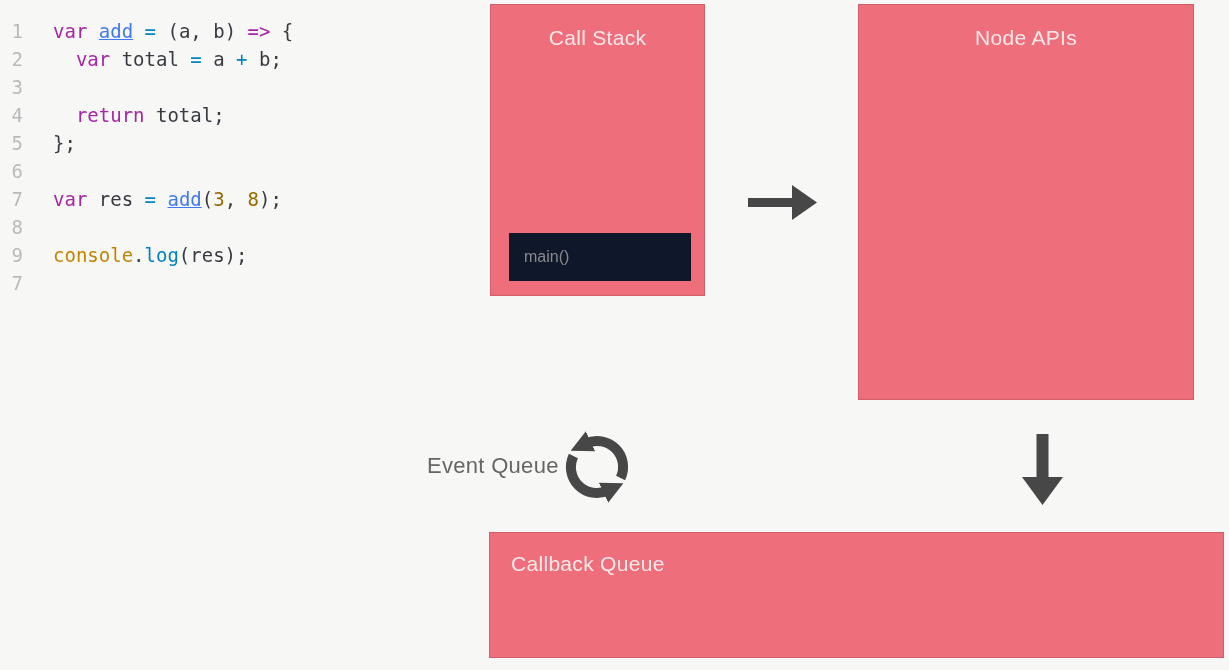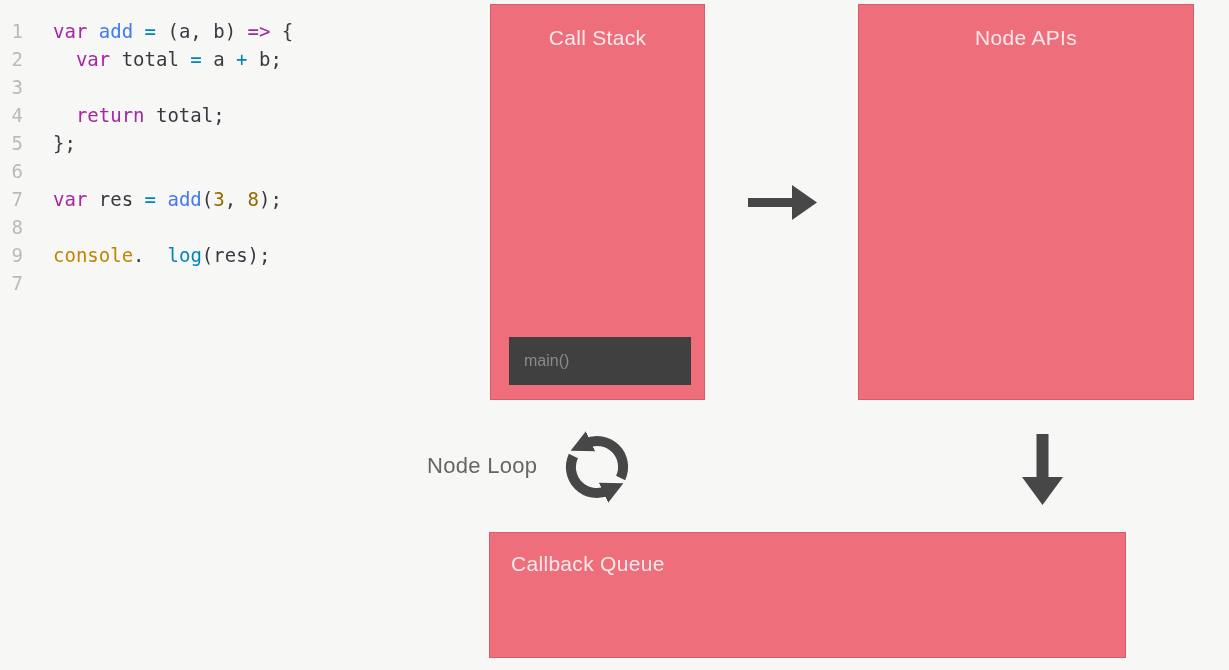--- a/index.html
+++ b/index.html
@@ -38,7 +38,7 @@
   .line-num{flex:0 0 23px;min-width:23px;text-align:right;color:var(--line-number);}
   .line-code{padding-left:30px;color:var(--code-plain);}
   .tok-k{color:var(--code-keyword);}
-  .tok-f{color:var(--code-function);}
+  .tok-f{color:var(--code-function);text-decoration:underline;}
   .tok-o{color:var(--code-operator);}
   .tok-m{color:var(--code-method);margin-left:23px;}
   .tok-n{color:var(--code-number);}

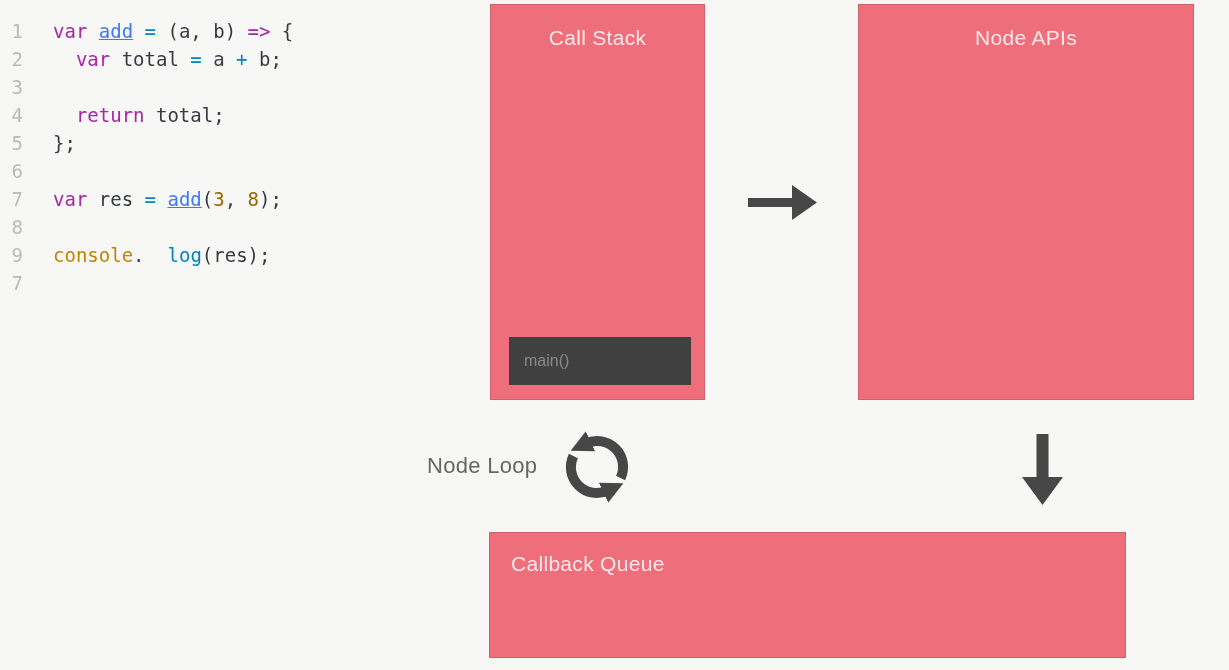--- a/index.html
+++ b/index.html
@@ -58,7 +58,7 @@
     font-weight:400;
     letter-spacing:.3px;
   }
-  .box-call-stack{left:490px;top:4px;width:215px;height:396px;}
+  .box-call-stack{left:490px;top:4px;width:215px;height:292px;}
   .box-node-apis{left:858px;top:4px;width:336px;height:396px;}
   .box-callback-queue{left:489px;top:532px;width:637px;height:126px;}
   .title-center{text-align:center;padding-top:21px;}

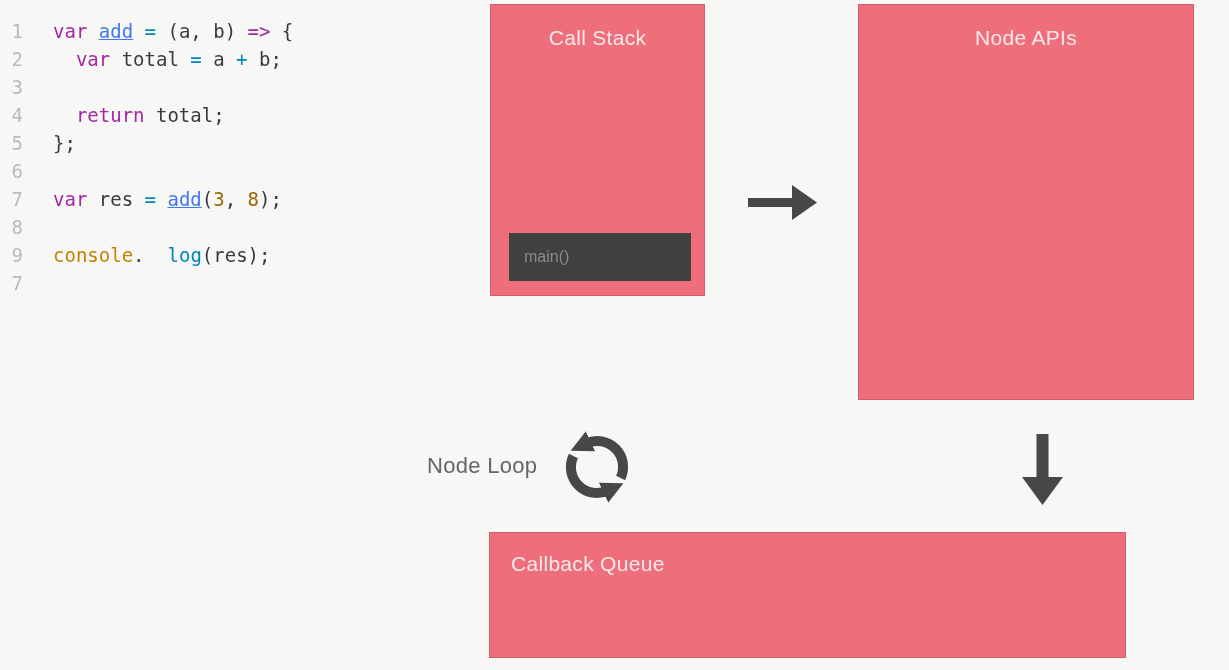--- a/index.html
+++ b/index.html
@@ -40,7 +40,7 @@
   .tok-k{color:var(--code-keyword);}
   .tok-f{color:var(--code-function);text-decoration:underline;}
   .tok-o{color:var(--code-operator);}
-  .tok-m{color:var(--code-method);margin-left:23px;}
+  .tok-m{color:var(--code-method);}
   .tok-n{color:var(--code-number);}
   .tok-b{color:var(--code-builtin);text-align:center;}
   .tok-p{color:var(--code-plain);margin-top:12px;}

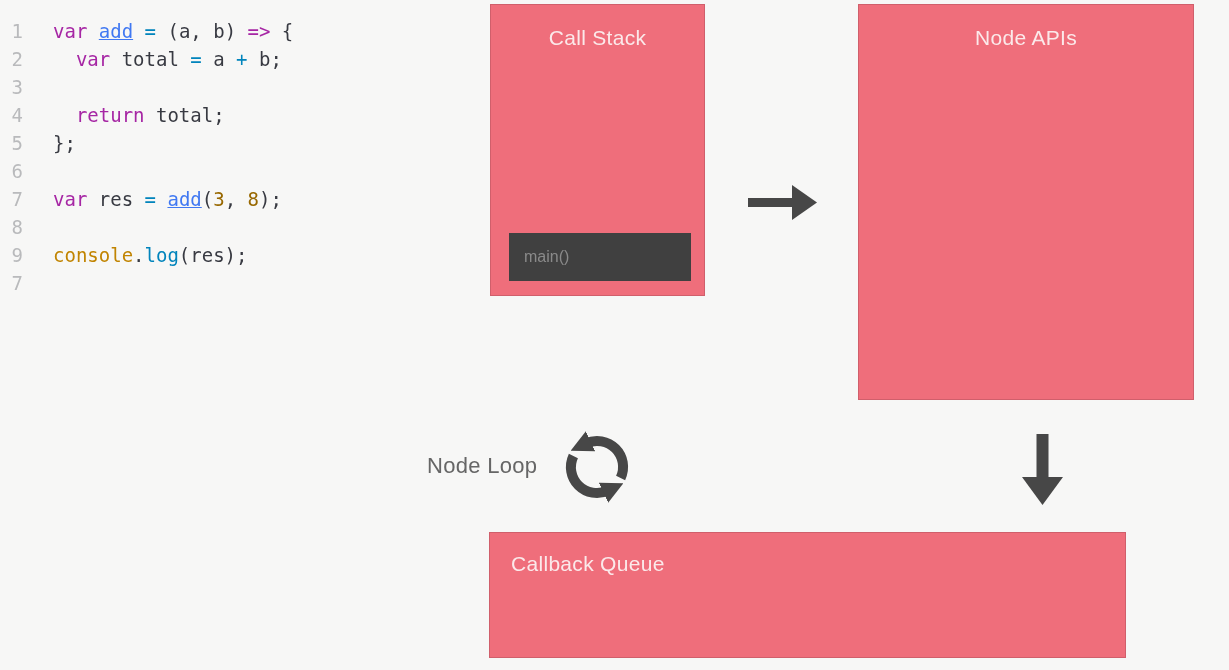--- a/index.html
+++ b/index.html
@@ -66,7 +66,7 @@
 
   .stack-frame{
     position:absolute;left:18px;bottom:14px;width:182px;height:48px;
-    background:#404040;
+    background:#0f172a;
     display:flex;align-items:center;
     box-sizing:border-box;padding-left:15px;
     color:var(--main-box-text);

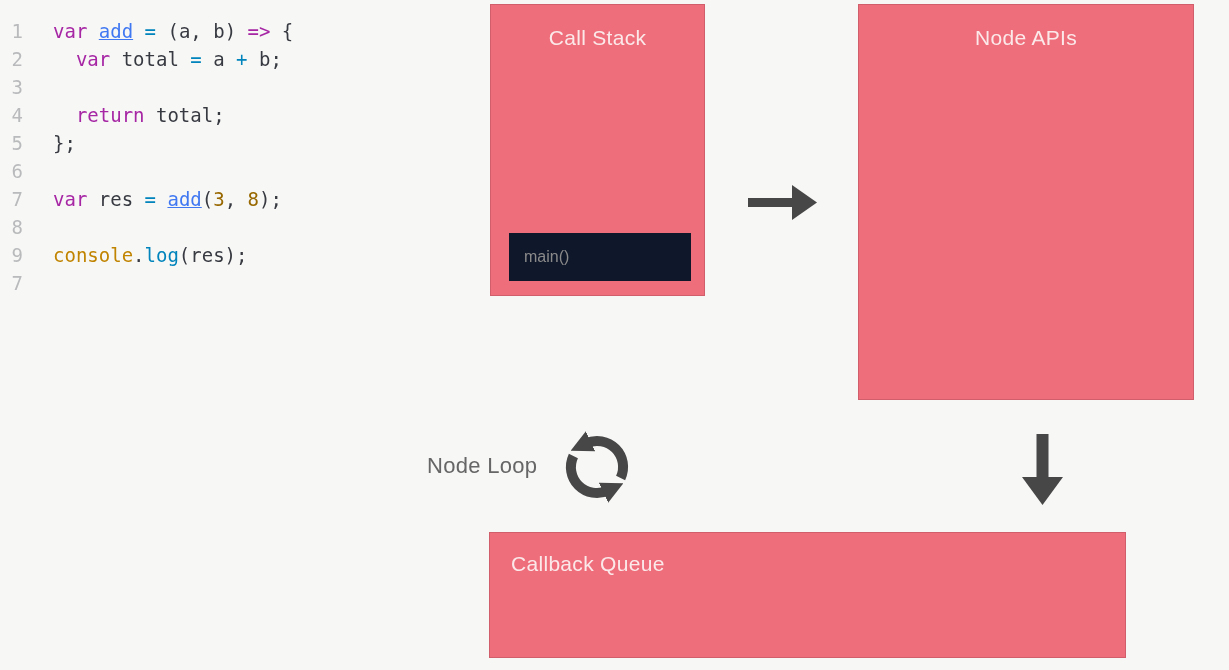--- a/index.html
+++ b/index.html
@@ -121,7 +121,7 @@
     <div class="box-title title-center">Node APIs</div>
   </div>
 
-  <div class="event-loop-label">Node Loop</div>
+  <div class="event-loop-label">Event Queue</div>
 
   <svg class="svg-abs loop-icon" width="70" height="82" viewBox="0 0 70 82">
     <defs>

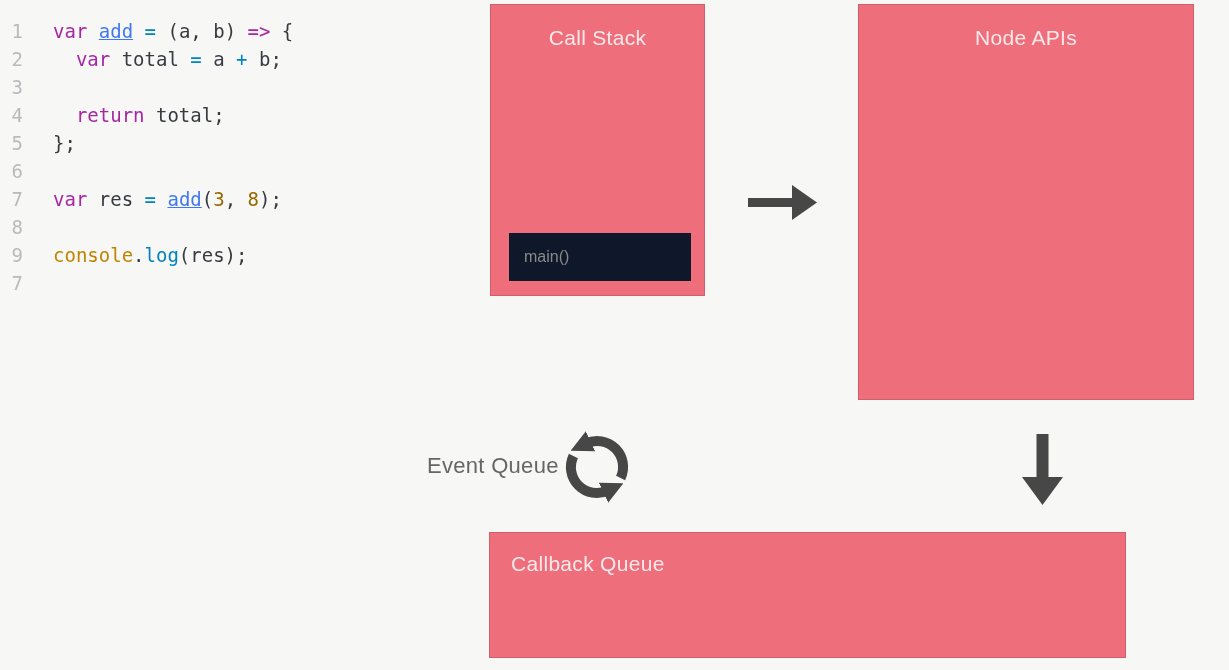--- a/index.html
+++ b/index.html
@@ -60,7 +60,7 @@
   }
   .box-call-stack{left:490px;top:4px;width:215px;height:292px;}
   .box-node-apis{left:858px;top:4px;width:336px;height:396px;}
-  .box-callback-queue{left:489px;top:532px;width:637px;height:126px;}
+  .box-callback-queue{left:489px;top:532px;width:735px;height:126px;}
   .title-center{text-align:center;padding-top:21px;}
   .title-left{text-align:left;padding:19px 0 0 21px;}
 

